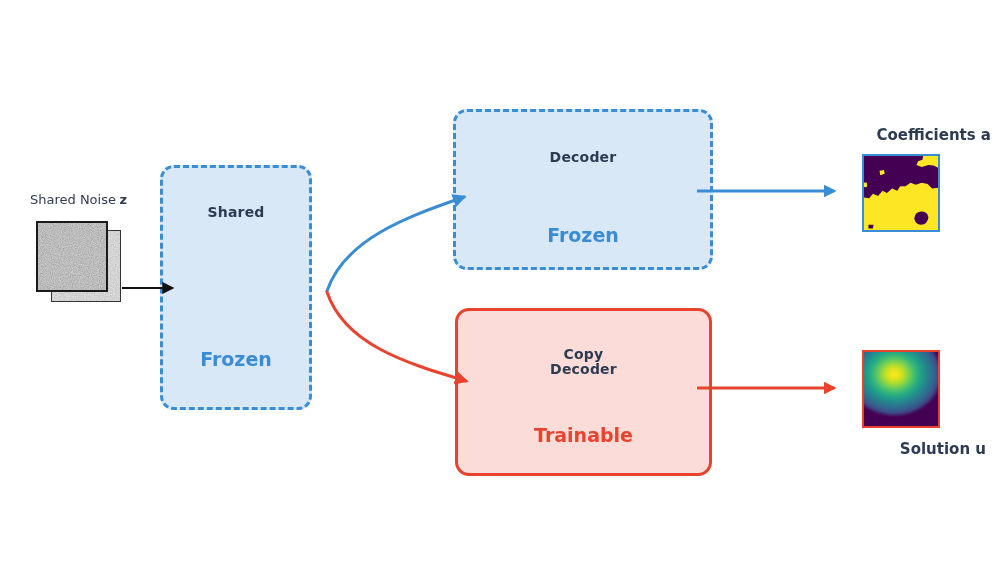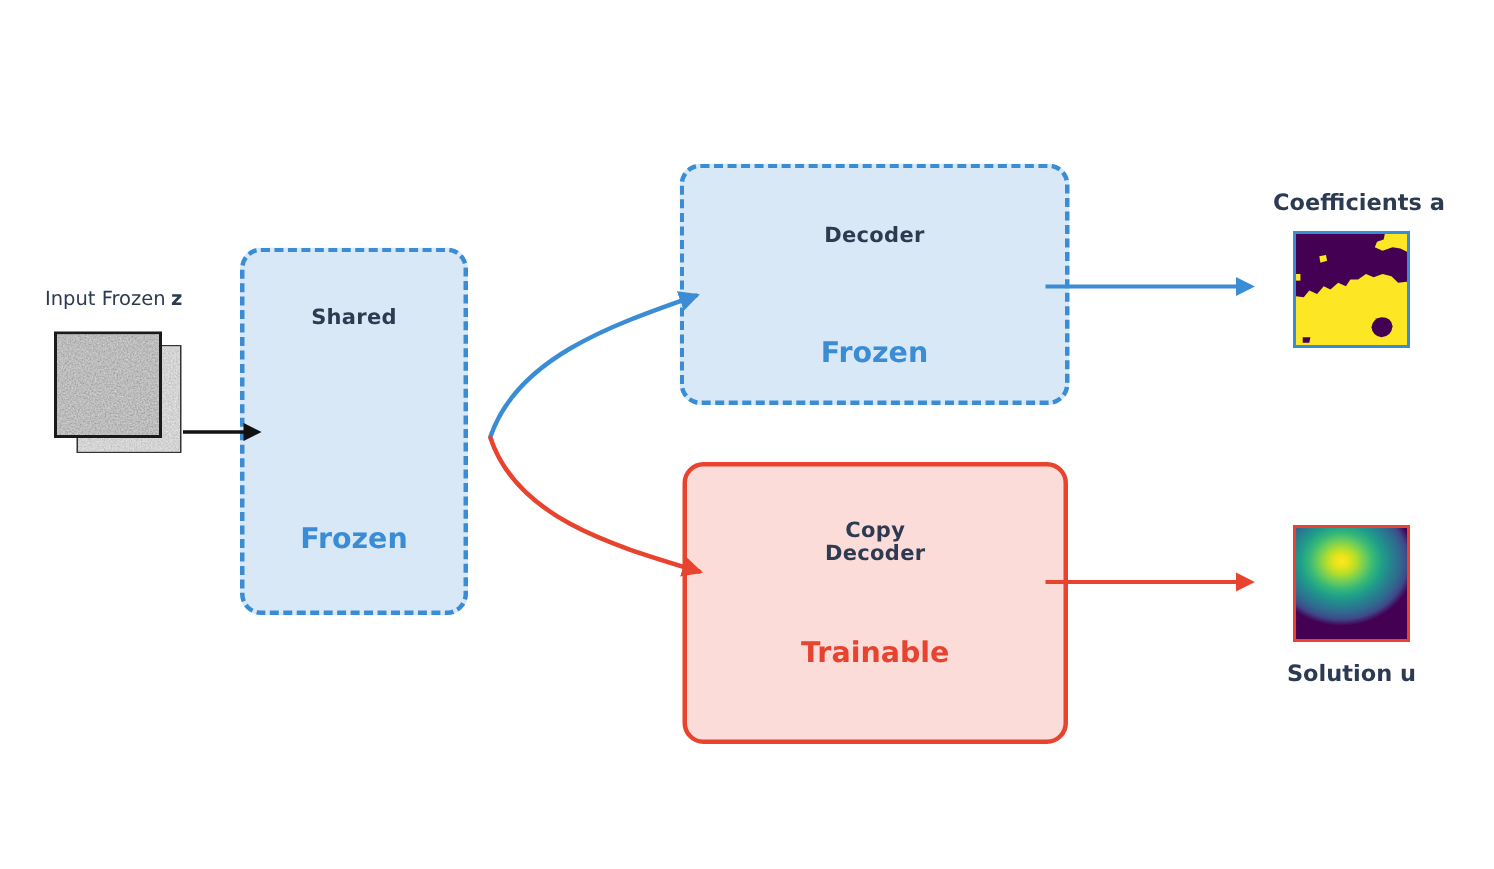--- a/index.html
+++ b/index.html
@@ -30,7 +30,7 @@
   .noise-front { left:36px; top:221px; width:72px; height:71px; border:2px solid #1a1a1a; }
 
   
-  .out-label { position:absolute; width:170px; text-align:center; font-weight:bold; font-size:15px; color:#2d3b52; }
+  .out-label { position:absolute; width:170px; text-align:right; font-weight:bold; font-size:15px; color:#2d3b52; }
   .out-img { position:absolute; width:78px; height:78px; box-sizing:border-box; }
   .coeff-img { left:862px; top:154px; border:2.5px solid #3a8dd4; }
   .coeff-img svg { display:block; width:100%; height:100%; }

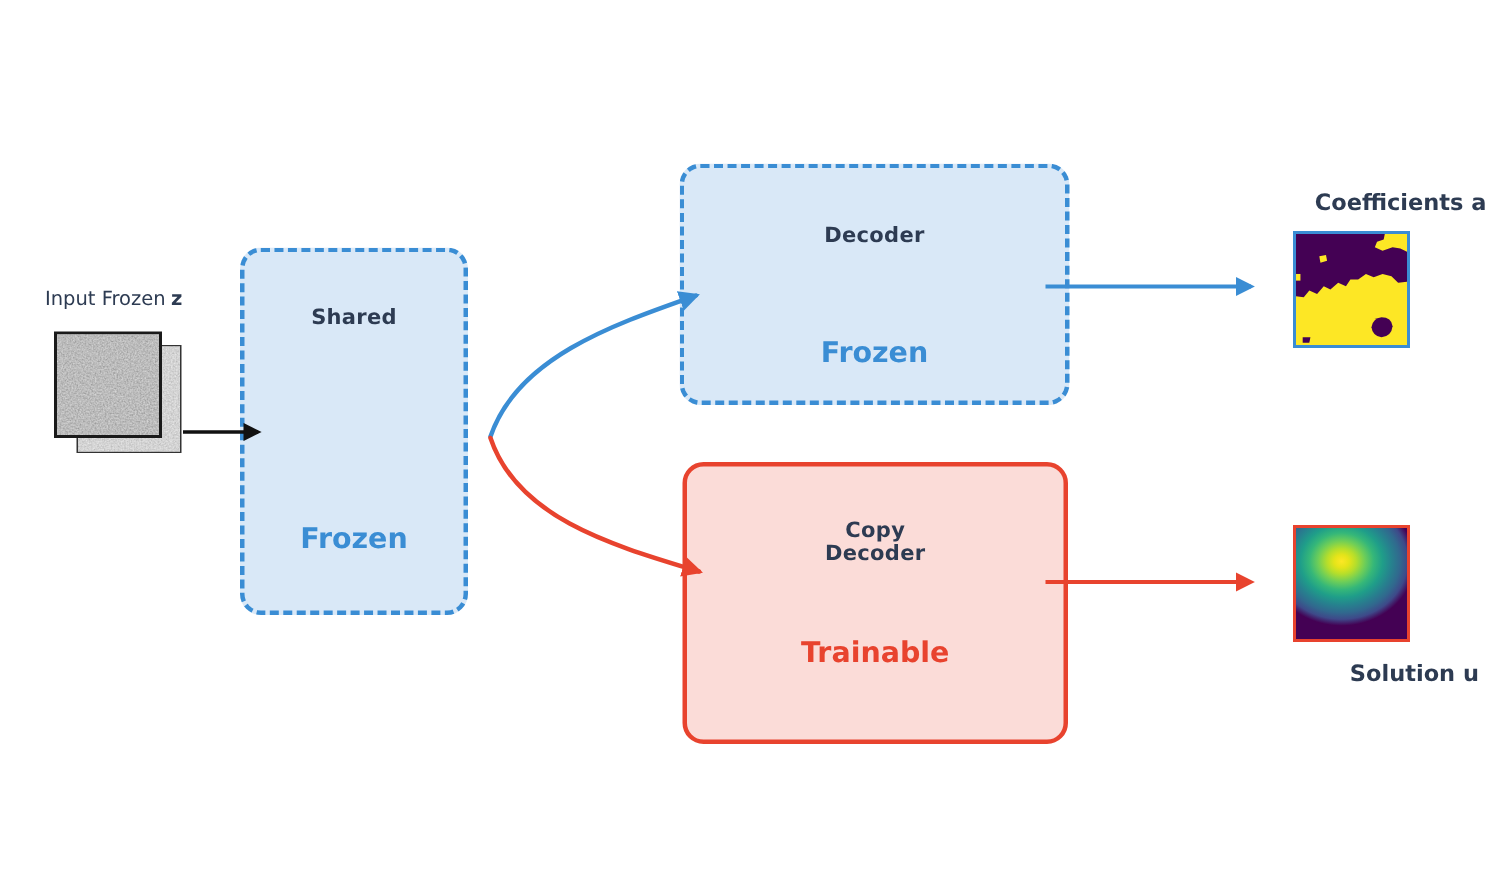--- a/index.html
+++ b/index.html
@@ -51,7 +51,7 @@
 <div id="canvas">
 
   <div class="input-label">
-    <span>Input Frozen</span><b>z</b>
+    <span>Shared Noise</span><b>z</b>
   </div>
 
   <div class="noise noise-back">

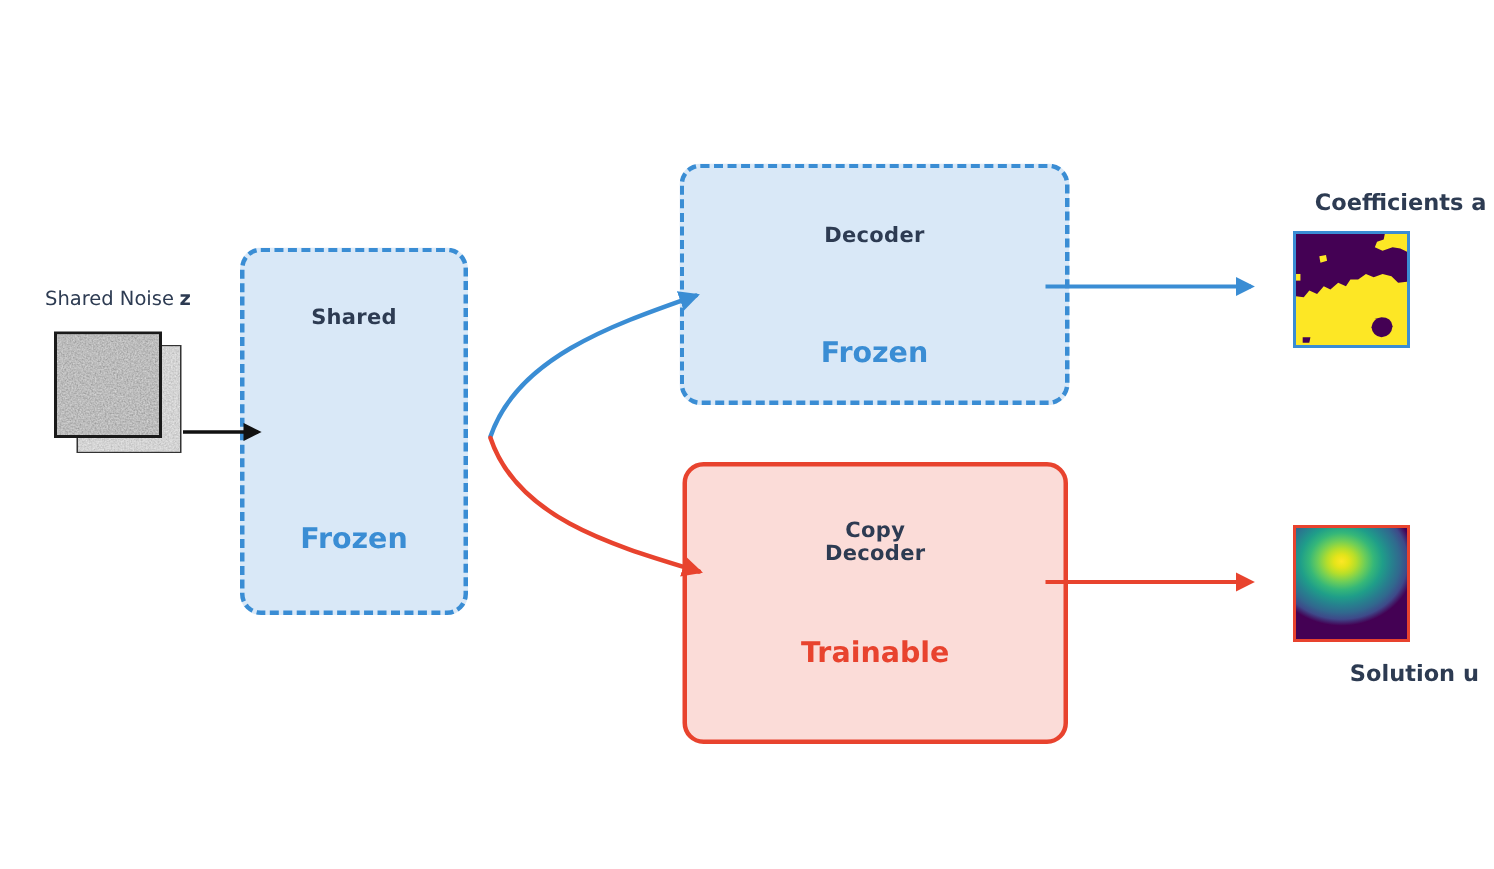--- a/index.html
+++ b/index.html
@@ -100,7 +100,7 @@
     <div class="box-status status-blue" style="top:112px;">Frozen</div>
   </div>
 
-  <div class="box box-red" style="left:455px; top:308px; width:257px; height:188px;">
+  <div class="box box-red" style="left:455px; top:308px; width:257px; height:168px;">
     <div class="box-title" style="top:36px;">
       <div>Copy</div>
       <div>Decoder</div>

